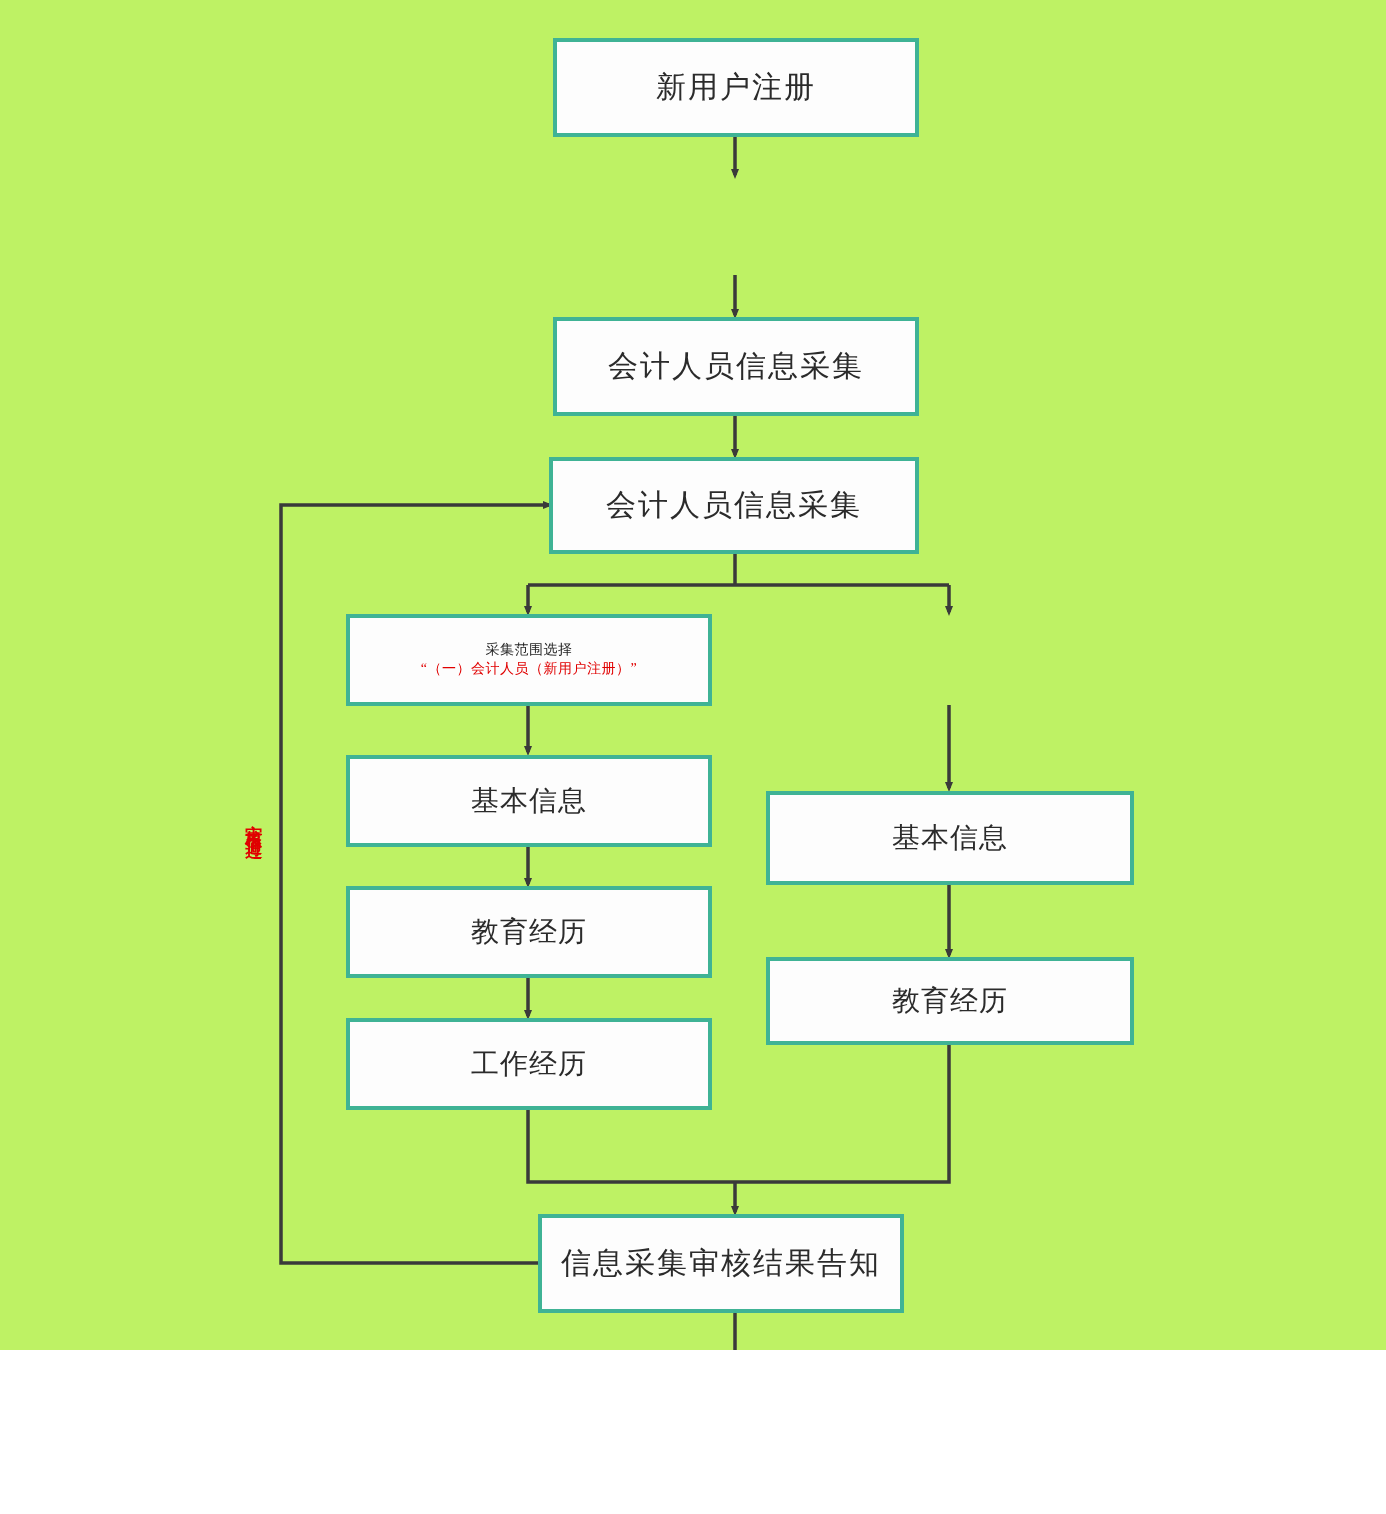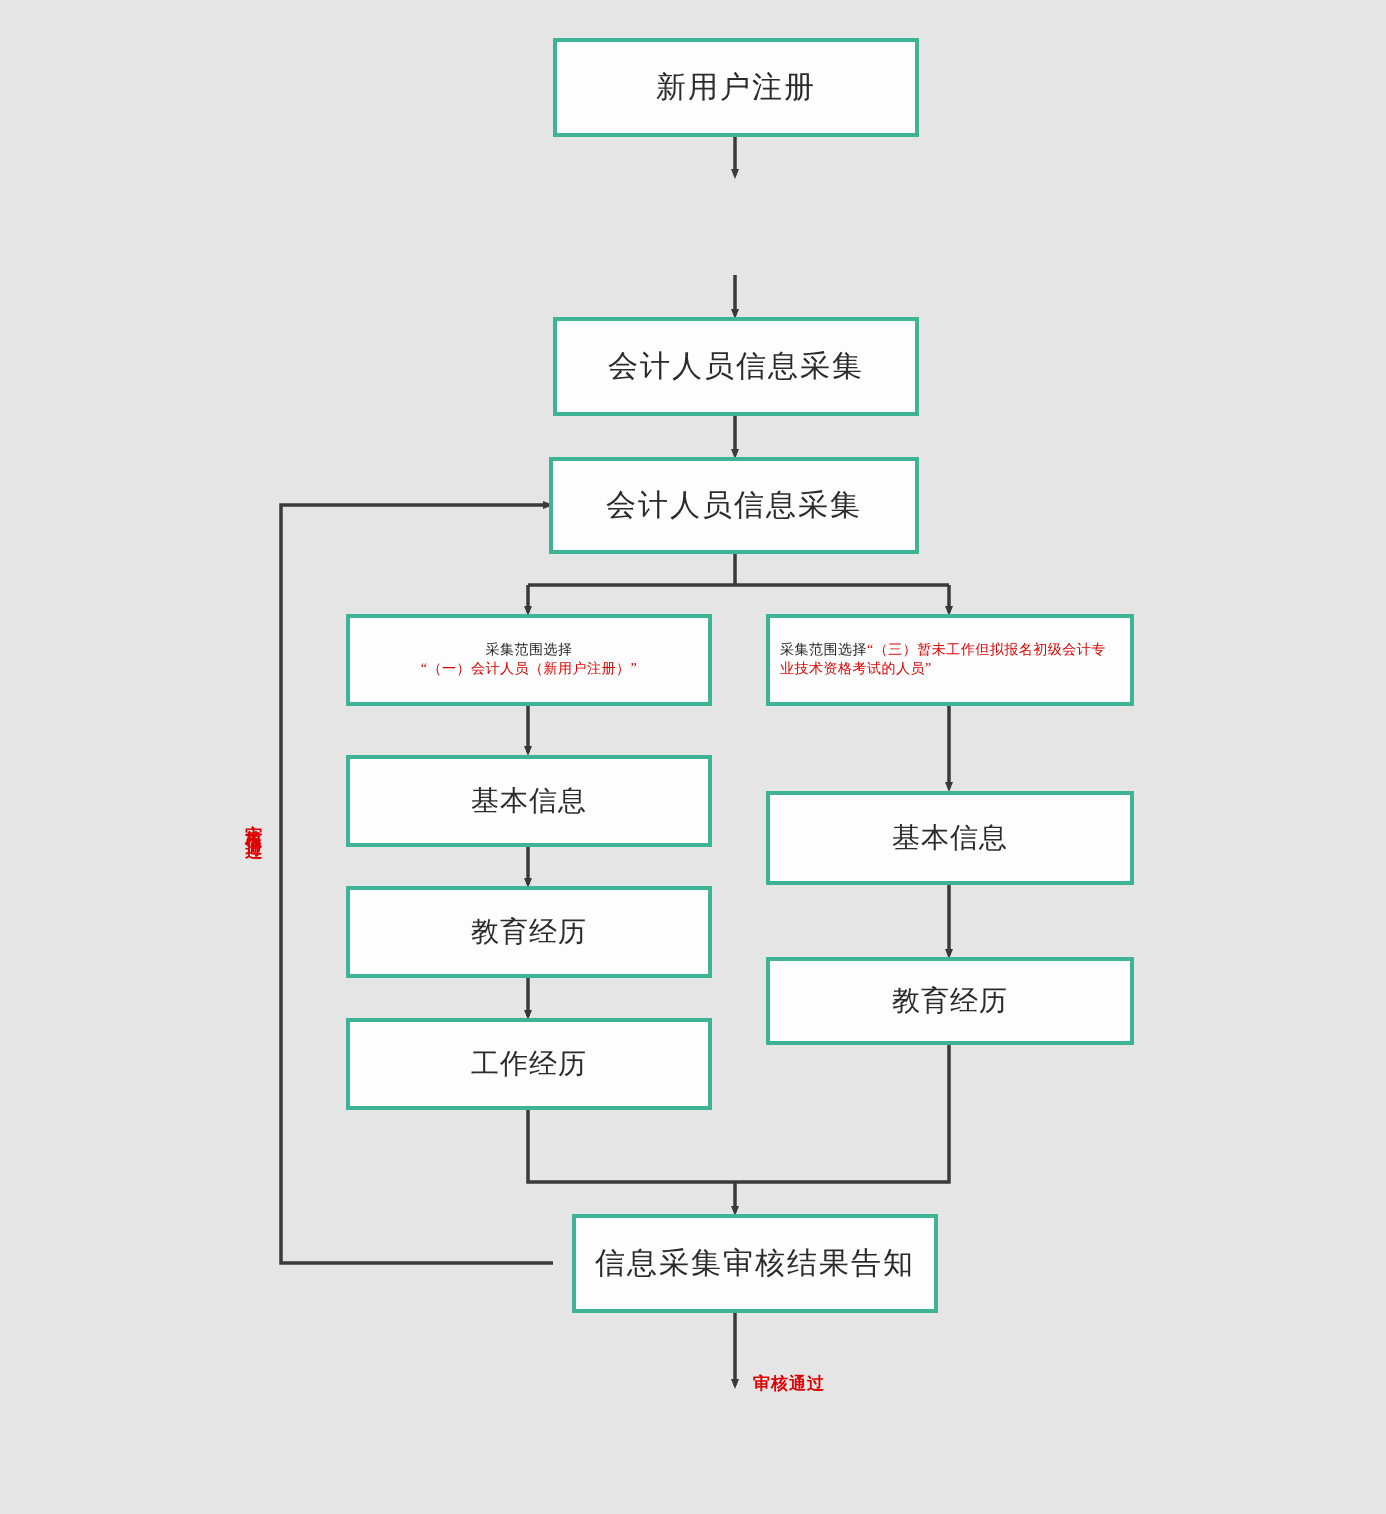--- a/index.html
+++ b/index.html
@@ -13,8 +13,8 @@
   #canvas {
     position: relative;
     width: 1386px;
-    height: 1514px;
-    background: #e5e5e5;
+    height: 1350px;
+    background: #bef264;
     overflow: hidden;
   }
   svg.edges {

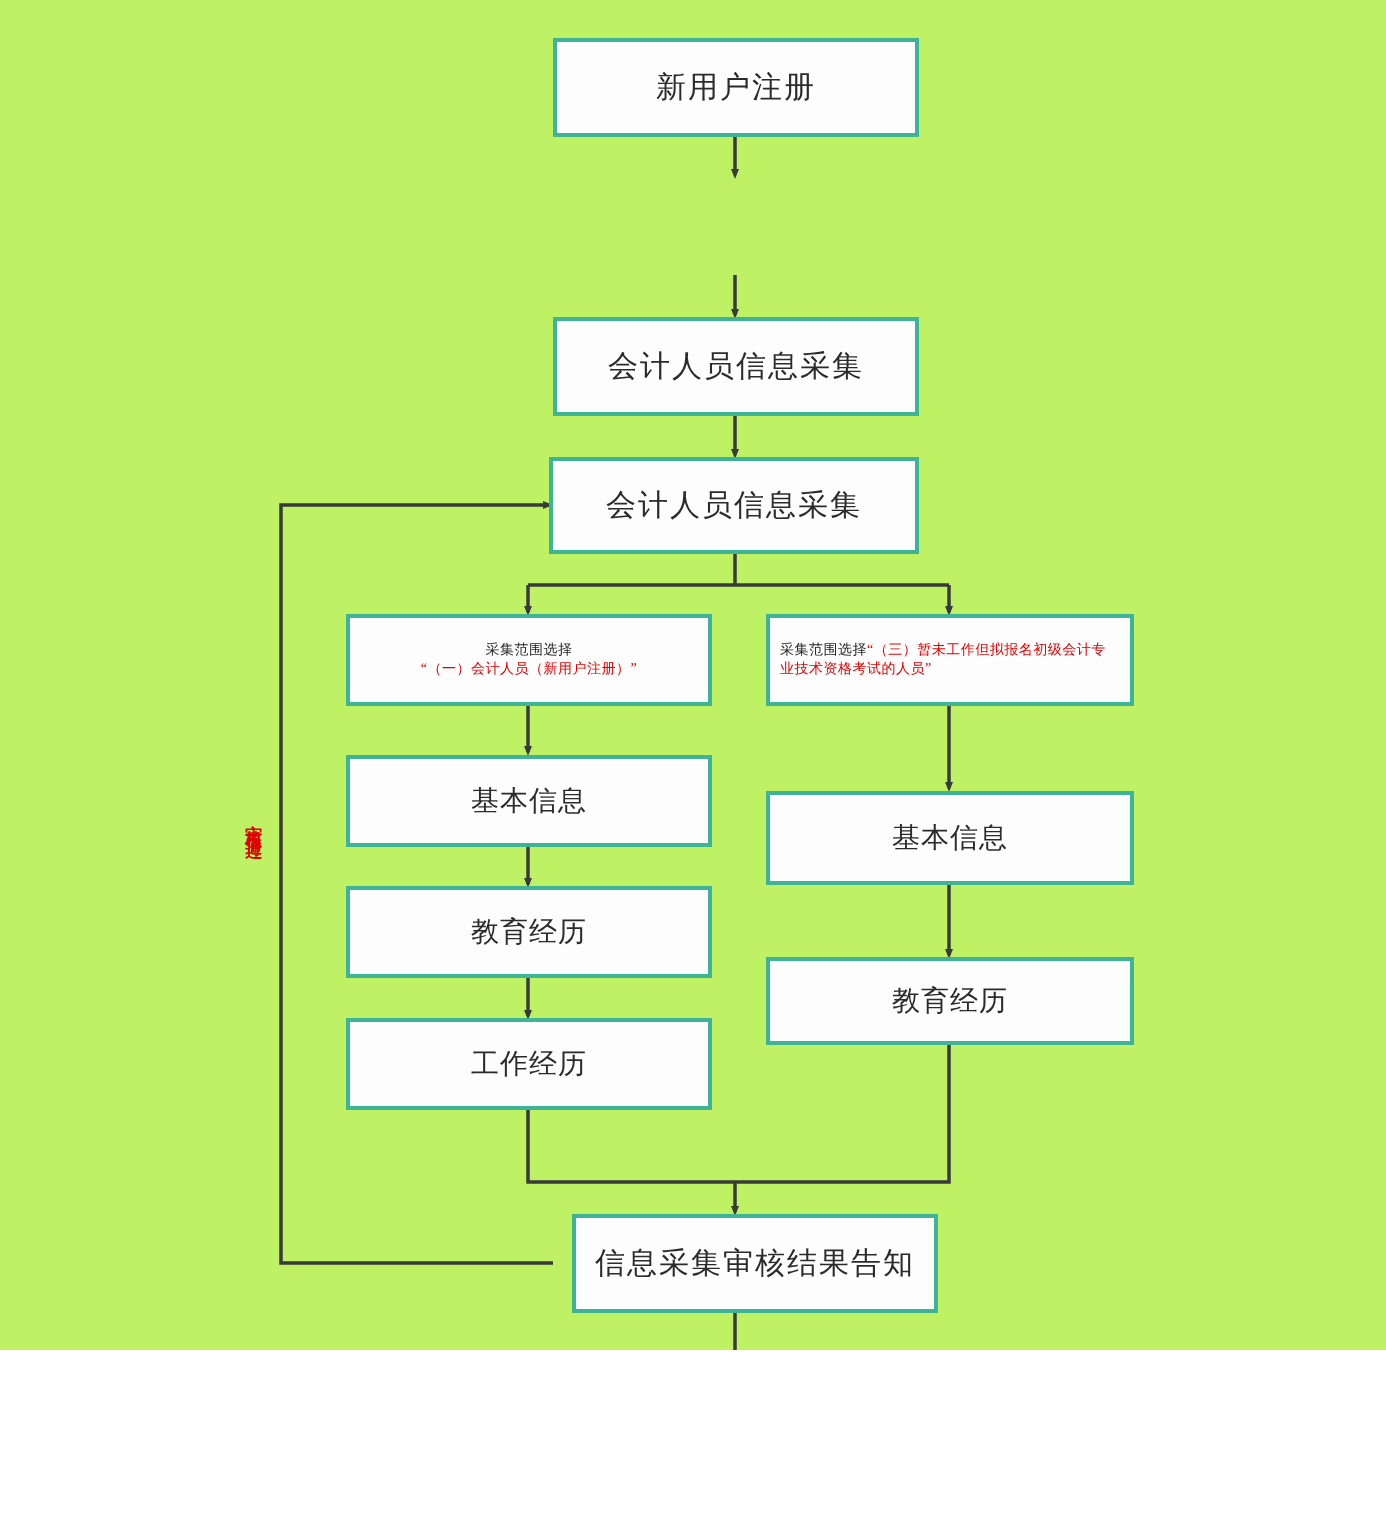--- a/index.html
+++ b/index.html
@@ -136,11 +136,6 @@
     </span>
   </div>
 
-  <div class="node" style="left:766px; top:614px; width:368px; height:92px;">
-    <span class="label small" style="text-align:left;">
-      <span class="blk">采集范围选择</span><span class="red">“（三）暂未工作但拟报名初级会计专业技术资格考试的人员”</span>
-    </span>
-  </div>
 
   <div class="node" style="left:346px; top:755px; width:366px; height:92px;">
     <span class="label med">基本信息</span>

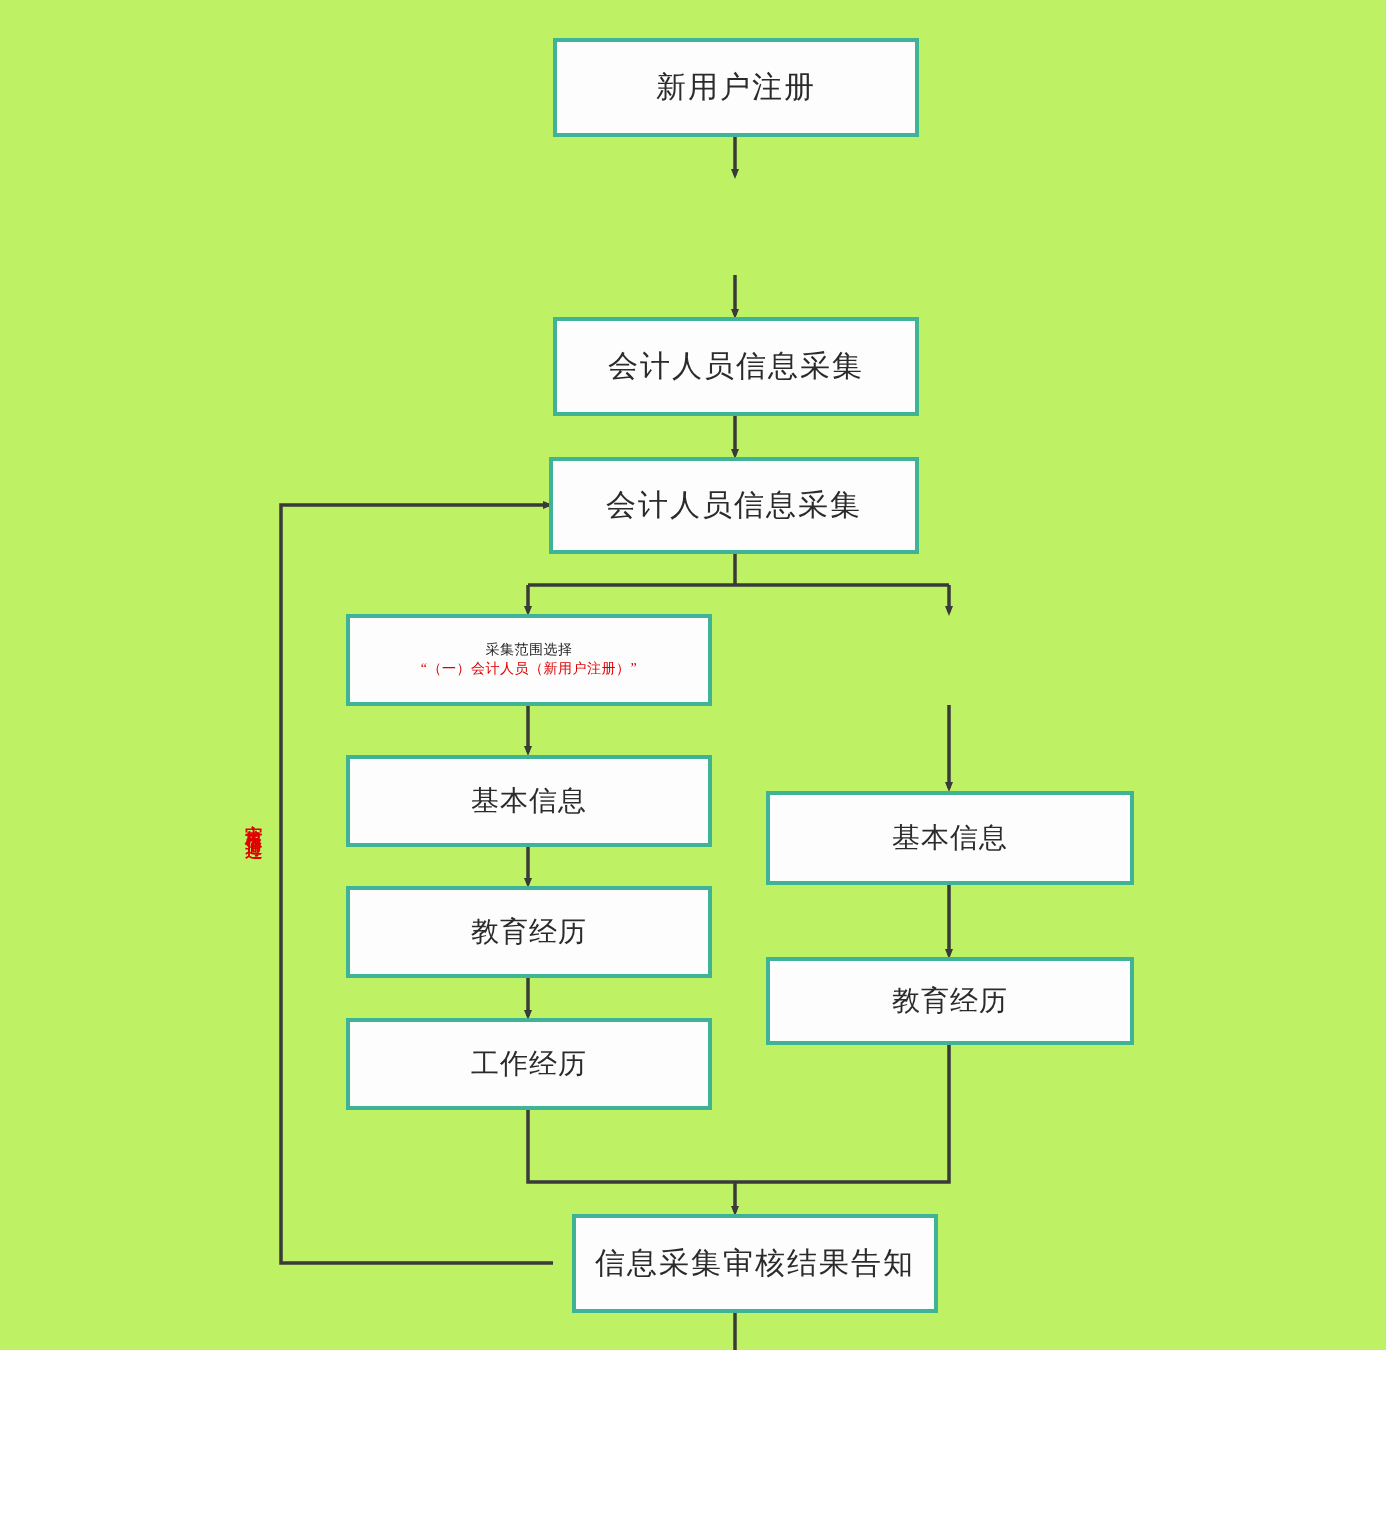--- a/index.html
+++ b/index.html
@@ -157,7 +157,7 @@
     <span class="label med">教育经历</span>
   </div>
 
-  <div class="node" style="left:572px; top:1214px; width:366px; height:99px;">
+  <div class="node" style="left:538px; top:1214px; width:366px; height:99px;">
     <span class="label big">信息采集审核结果告知</span>
   </div>
 

